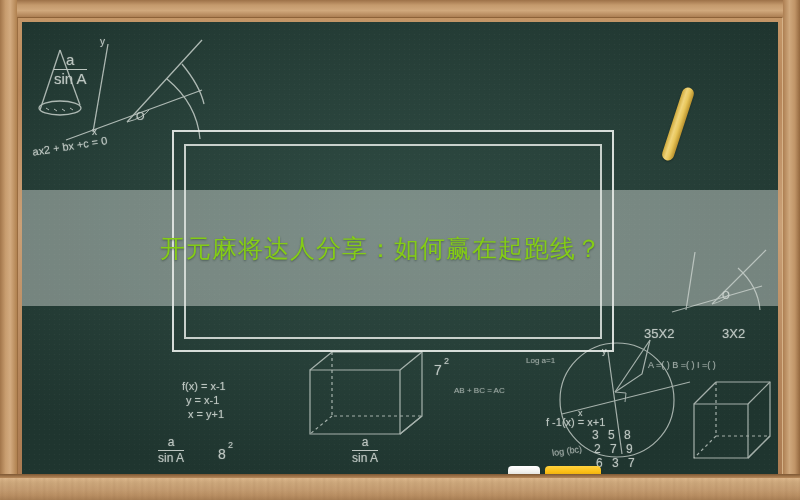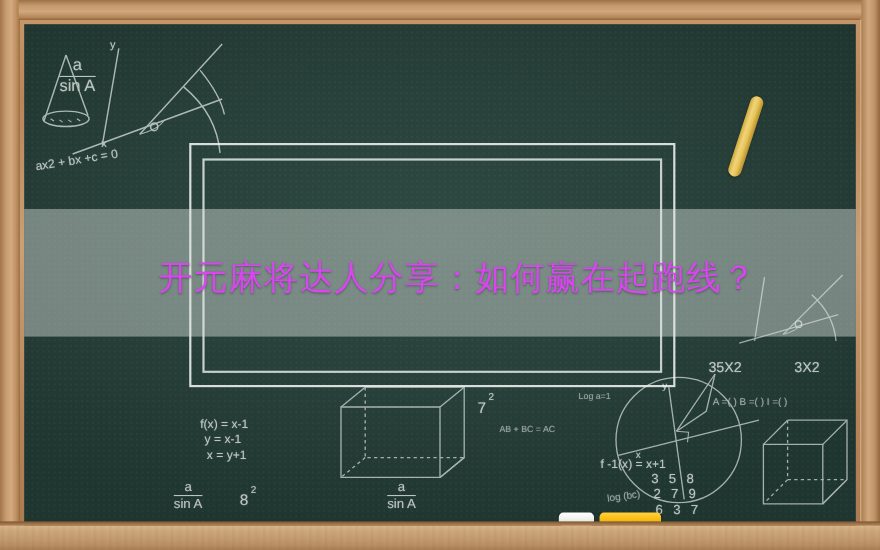--- a/index.html
+++ b/index.html
@@ -109,10 +109,10 @@
     background:rgba(222,228,224,0.44);
   }
   .title{
-    position:absolute;left:144px;top:232px;
-    font-size:31px;
+    position:absolute;left:160px;top:232px;
+    font-size:25px;
     letter-spacing:1px;
-    color:#d946ef;
+    color:#84cc16;
     font-family:"Liberation Sans", sans-serif;
     text-shadow:0 1px 2px rgba(20,35,30,.45);
     white-space:nowrap;

